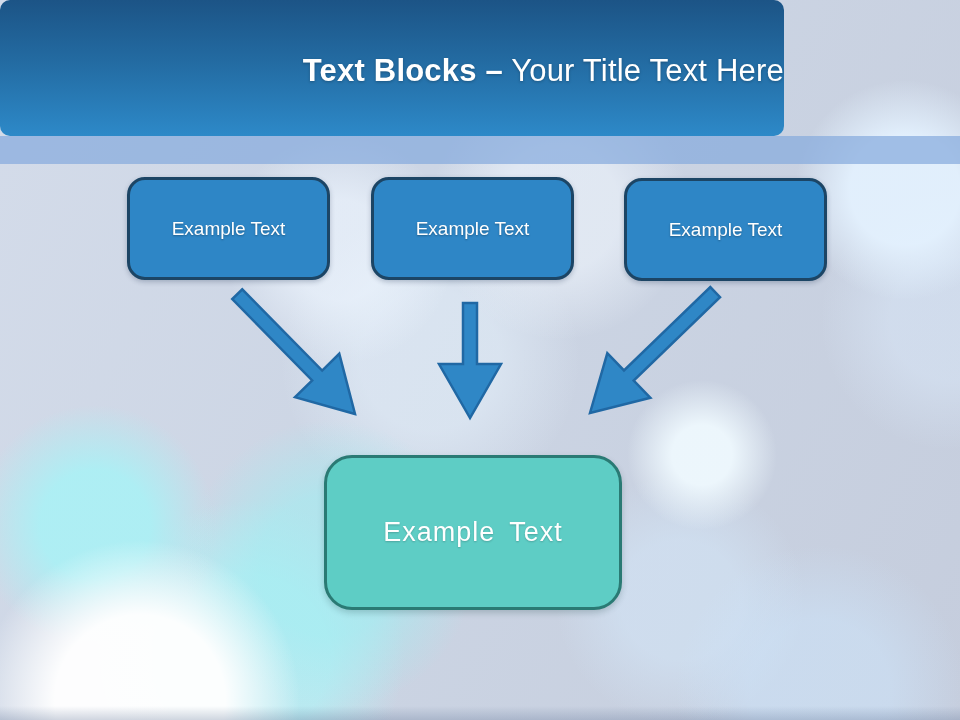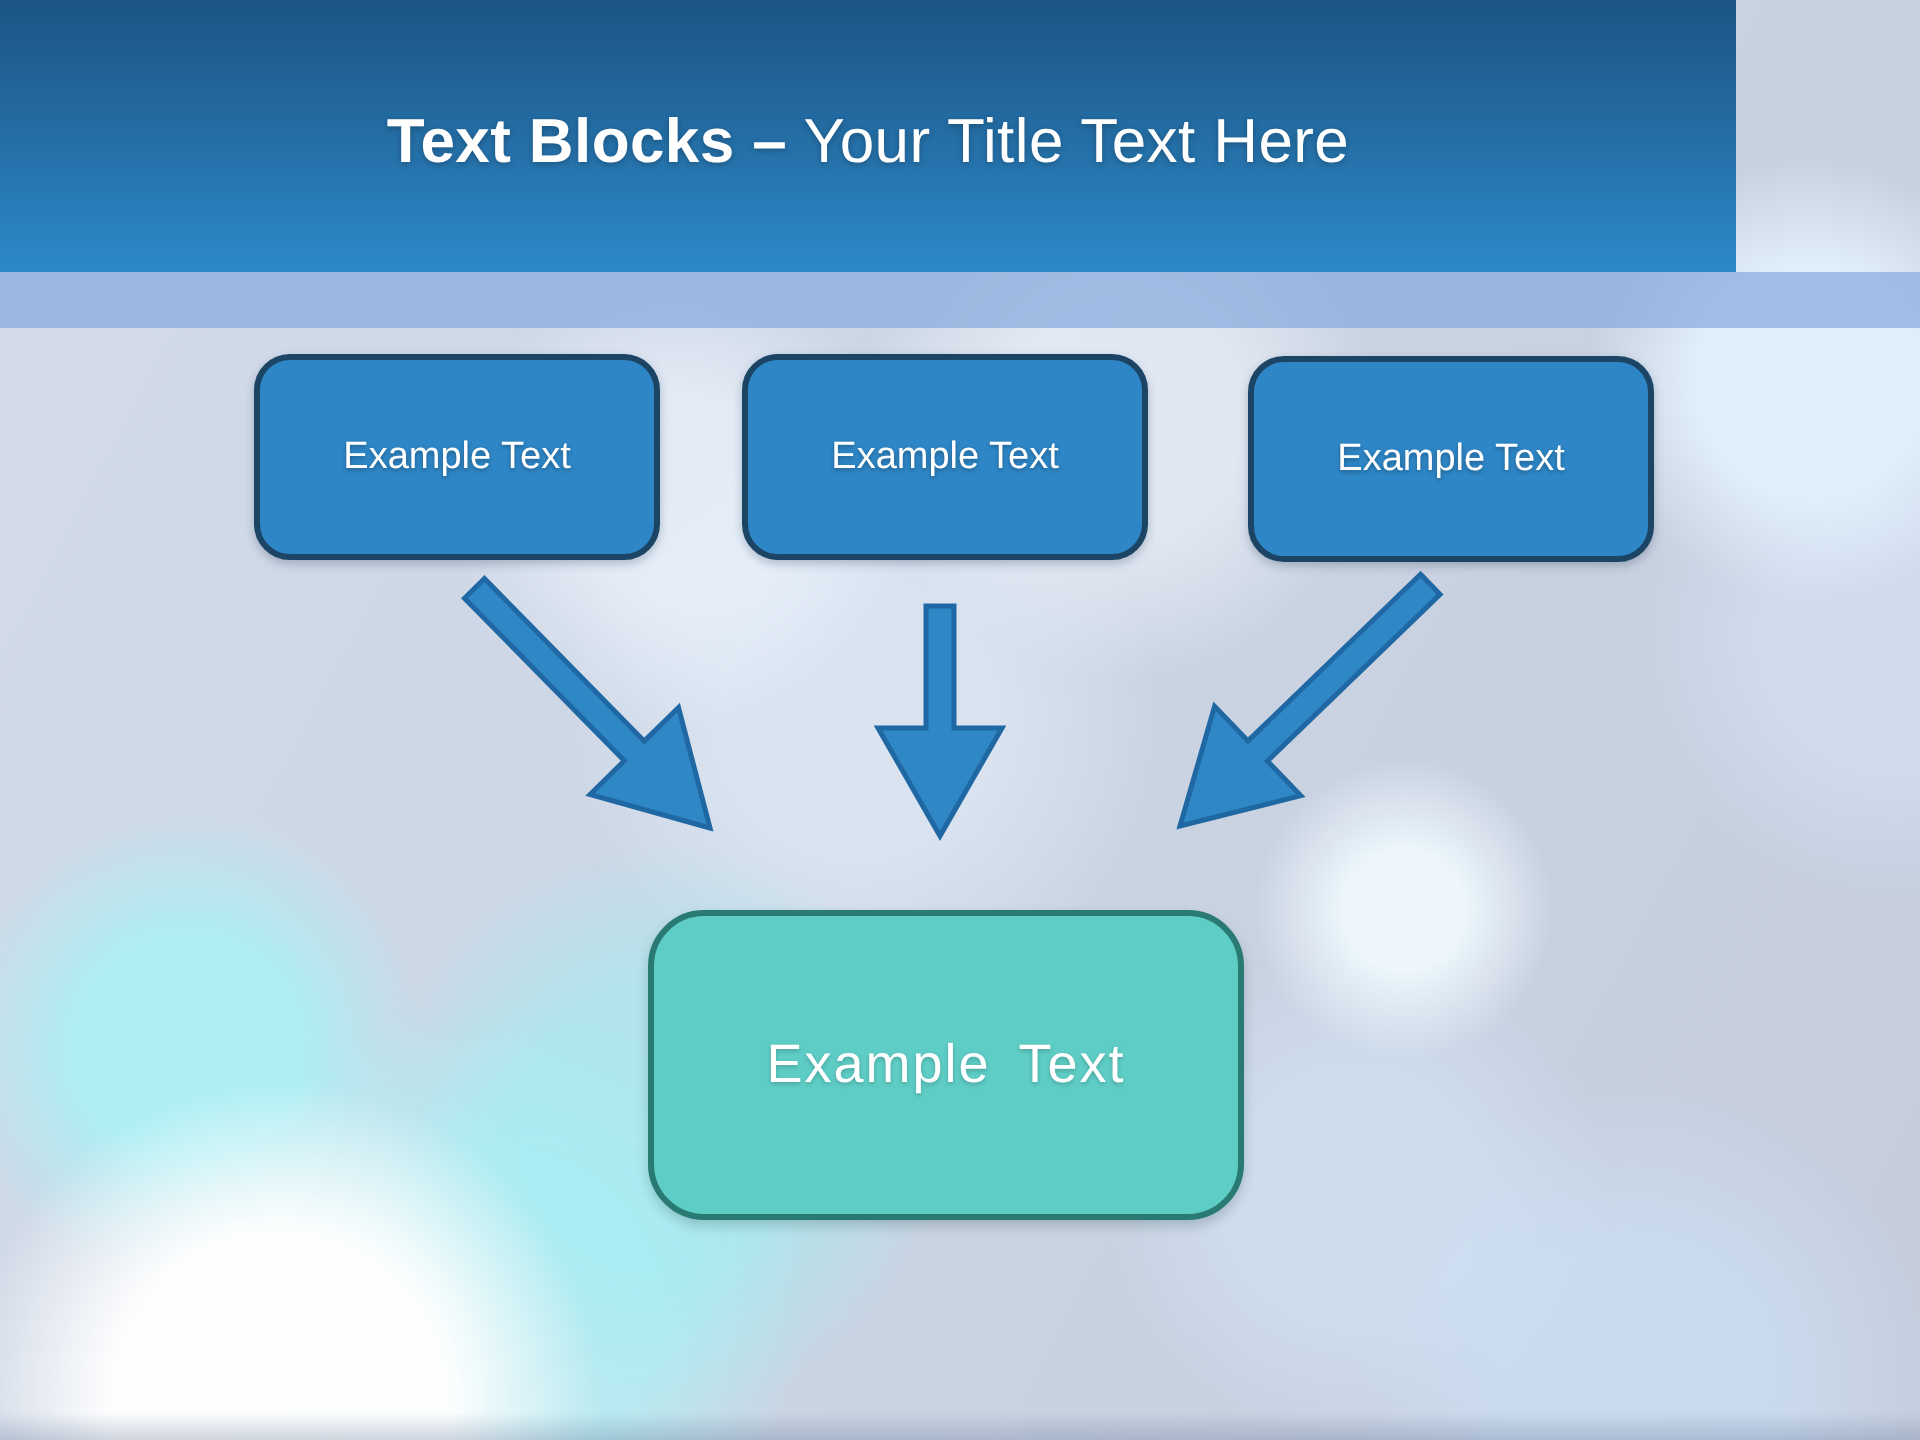--- a/index.html
+++ b/index.html
@@ -34,9 +34,9 @@
   }
   
   .header{
-    position:absolute;left:0;top:0;width:868px;height:136px;
+    position:absolute;left:0;top:0;width:784px;height:136px;
     background:linear-gradient(180deg, var(--header-top,#1c5486) 0%, #236ba2 45%, var(--header-bottom,#2d89c8) 100%);
-    display:flex;align-items:center;justify-content:center;
+    display:flex;align-items:center;justify-content:flex-end;border-radius:10px;
   }
   .title{
     color:var(--title-color,#ffffff);

